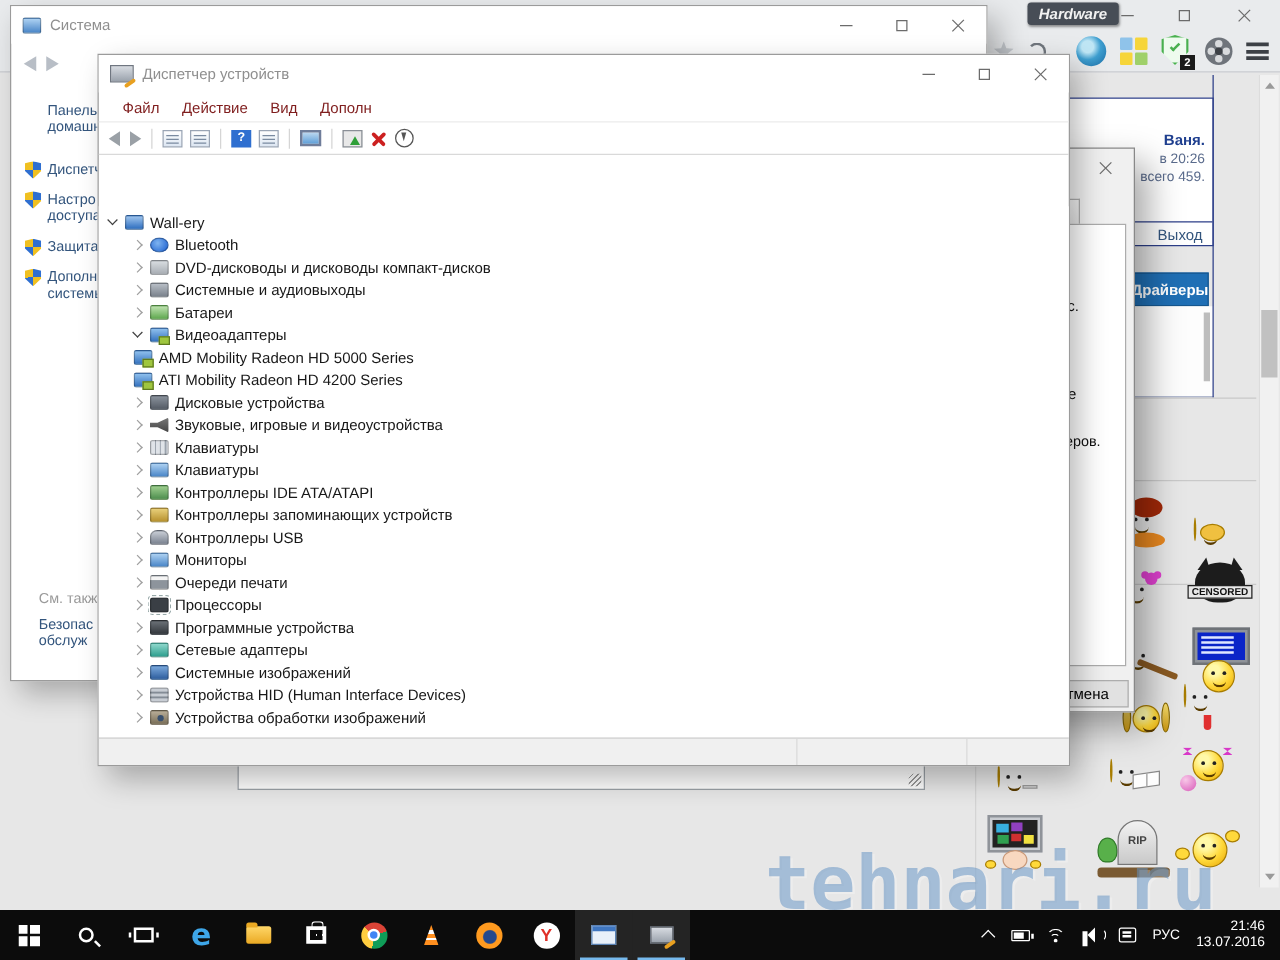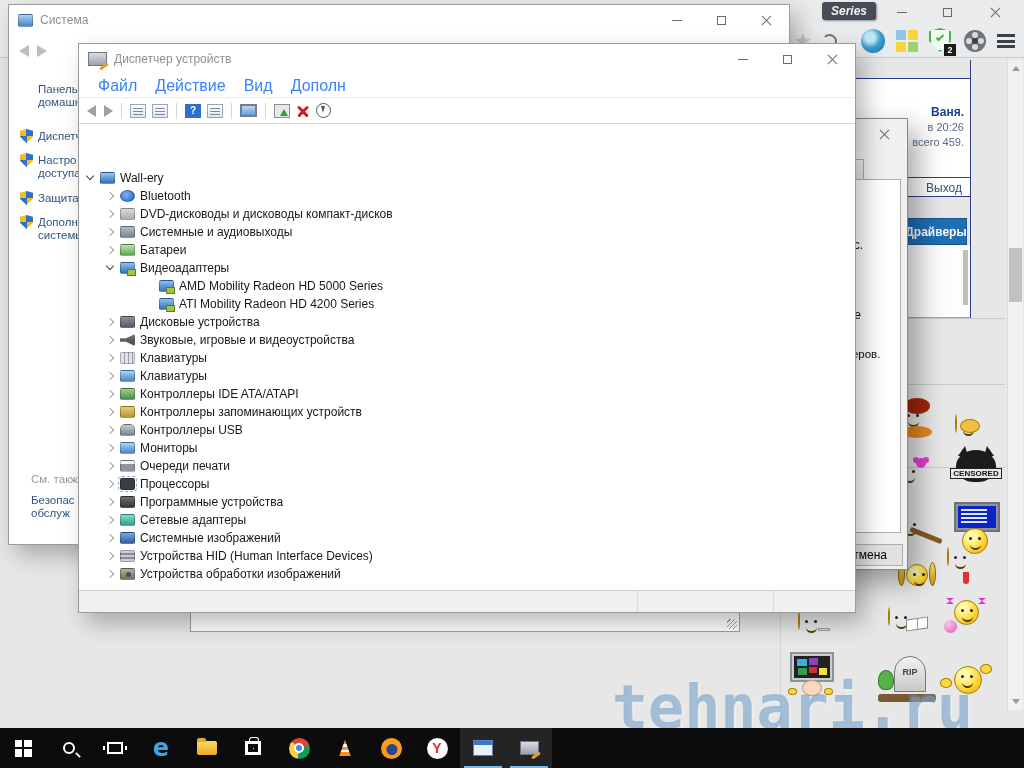--- a/index.html
+++ b/index.html
@@ -230,7 +230,7 @@
 
 <div class="browser">
   <div class="br-chrome">
-    <div class="stringy">Series</div>
+    <div class="stringy">Hardware</div>
     <div class="br-btn" style="left:885px">
         <span class="g-min"></span>
       </div>

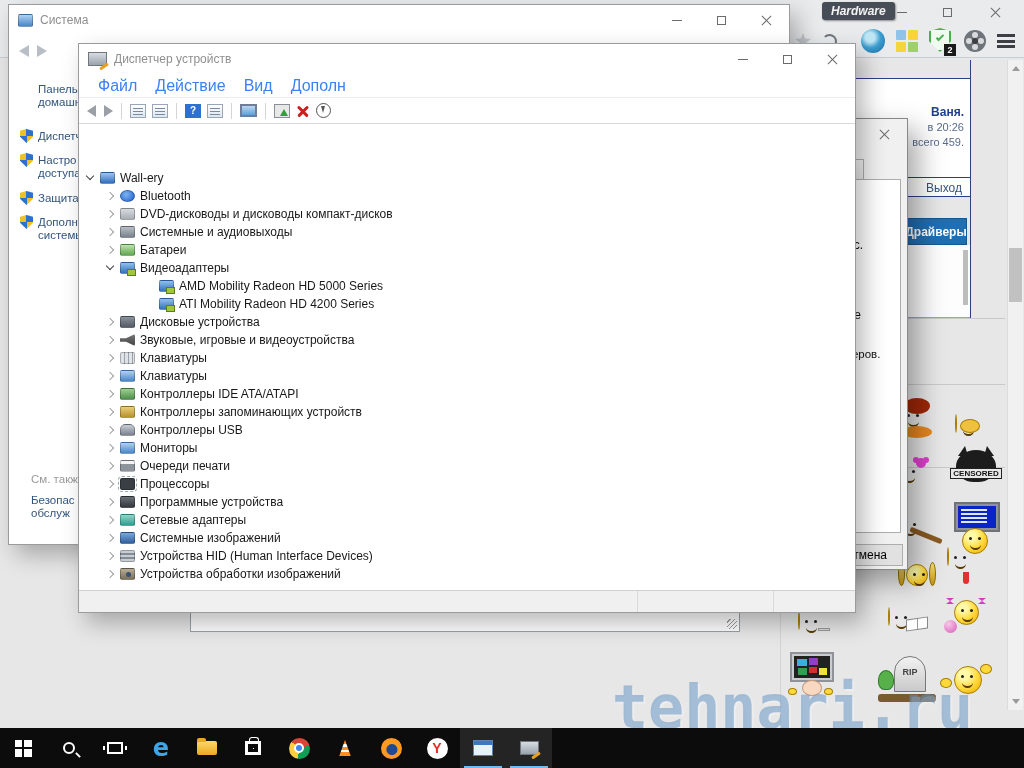--- a/index.html
+++ b/index.html
@@ -109,7 +109,7 @@
 
   
   .menubar { height:24px; display:flex; align-items:center; gap:0; padding-left:10px; border-bottom:1px solid #ececec; }
-  .menubar span { font-size:16px; color:#3b82f6; padding:0 9px; }
+  .menubar span { font-size:12px; color:#7f1d1d; padding:0 9px; }
   .toolbar { height:26px; display:flex; align-items:center; gap:6px; padding-left:8px; border-bottom:1px solid #d9d9d9; }
   .tb-sep { width:1px; height:16px; background:#d5d5d5; margin:0 2px; }
   .arr { width:0; height:0; border-top:6px solid transparent; border-bottom:6px solid transparent; position:relative; }

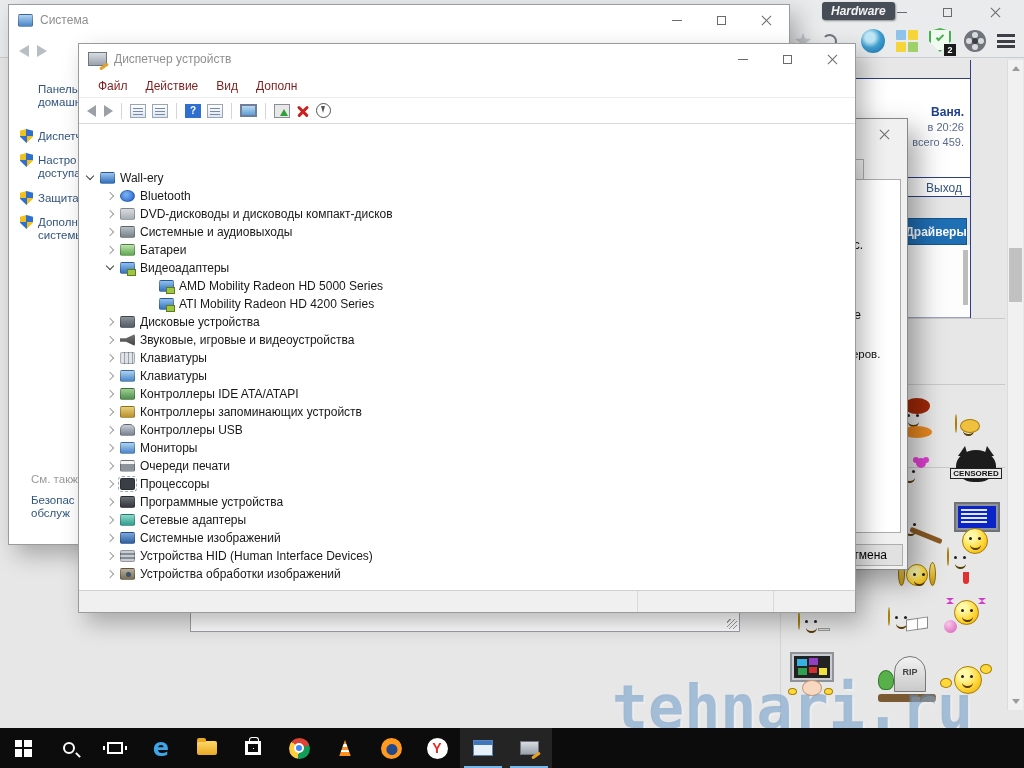--- a/index.html
+++ b/index.html
@@ -129,7 +129,7 @@
 
   .tree { position:absolute; left:0; right:0; top:121px; bottom:22px; background:#fff; overflow:hidden; padding-top:4px; }
   .trow { height:18px; display:flex; align-items:center; gap:5px; font-size:12px; color:#181818; }
-  .lvl0 { padding-left:6px; } .lvl1 { padding-left:26px; } .lvl2 { padding-left:80px; }
+  .lvl0 { padding-left:6px; } .lvl1 { padding-left:26px; } .lvl2 { padding-left:28px; }
   .chev { width:10px; height:10px; position:relative; flex:0 0 10px; }
   .chev::before { content:""; position:absolute; left:2px; top:2px; width:5px; height:5px; border-right:1.2px solid #a0a0a0; border-bottom:1.2px solid #a0a0a0; transform:rotate(-45deg); }
   .chev.exp::before { border-color:#404040; transform:rotate(45deg); left:2px; top:0; }

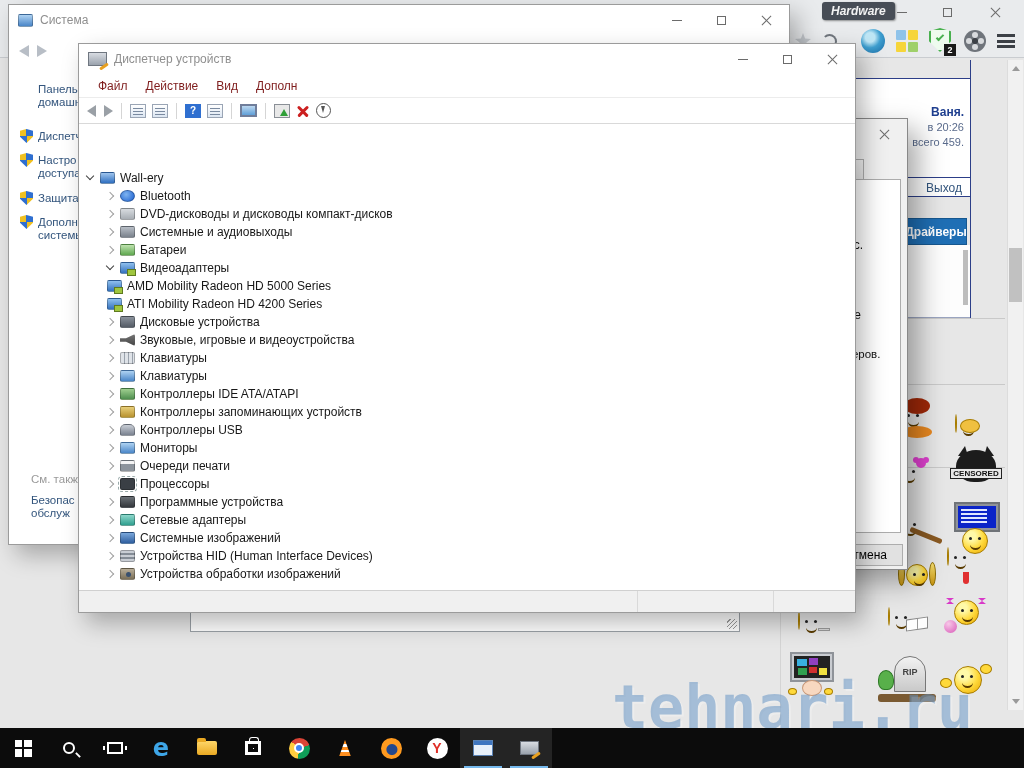--- a/index.html
+++ b/index.html
@@ -660,6 +660,24 @@
   <div class="tb-app active">
       <span class="ic-devmgr"></span>
     </div>
+  <div class="tray">
+    <span class="tr-chev"></span>
+    <span class="tr-batt"></span>
+    <span class="tr-wifi">
+        <i></i>
+        <i></i>
+        <i></i>
+      </span>
+    <span class="tr-vol">
+        <i></i>
+      </span>
+    <span class="tr-ac"></span>
+    <span class="tr-lang">РУС</span>
+    <span class="tr-clock">
+      <div>21:46</div>
+      <div>13.07.2016</div>
+    </span>
+  </div>
 </div>
 
 </body></html>

